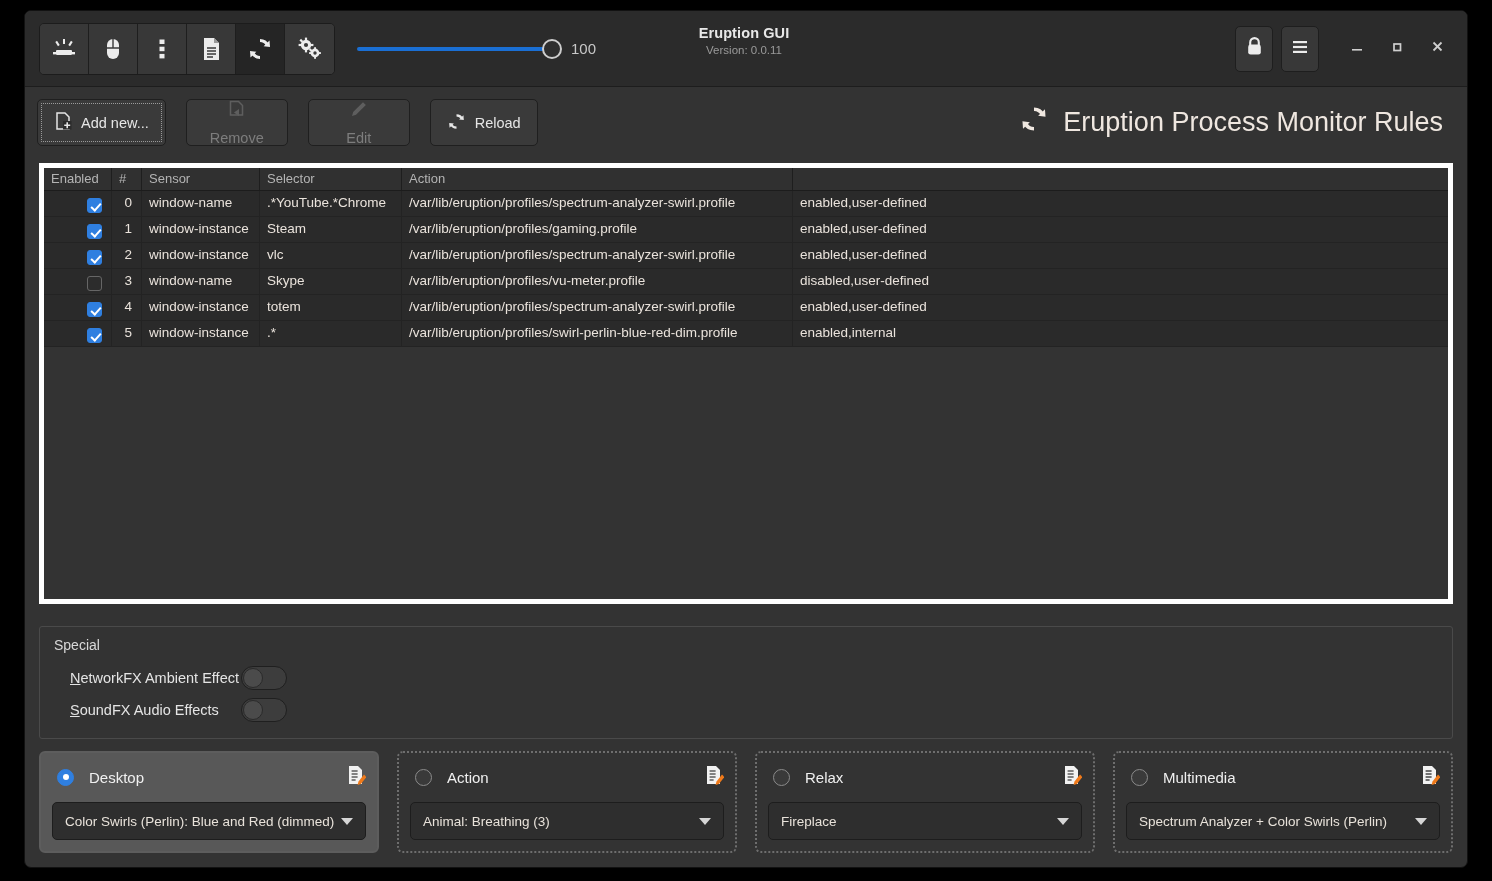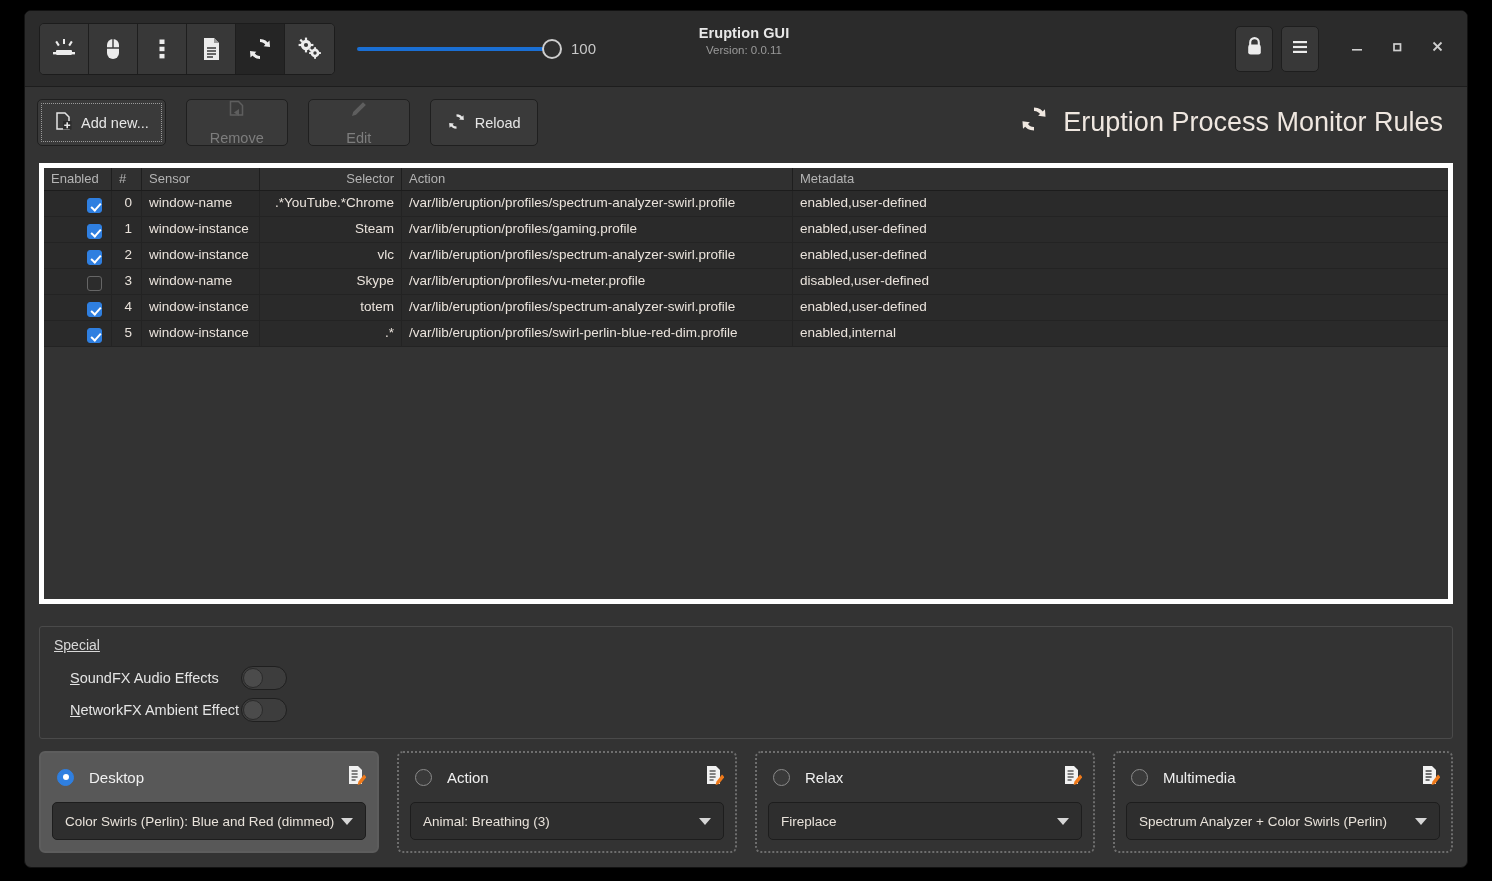--- a/index.html
+++ b/index.html
@@ -176,7 +176,7 @@
   .c-enabled { width: 68px; }
   .c-num     { width: 30px; }
   .c-sensor  { width: 118px; }
-  .c-selector{ width: 142px; text-align: right; }
+  .c-selector{ width: 142px; }
   .c-action  { width: 391px; }
   .c-meta    { flex: 1 1 auto; border-right: none; }
   .c-enabled.td { display: flex; align-items: center; justify-content: flex-end; padding-right: 9px; }

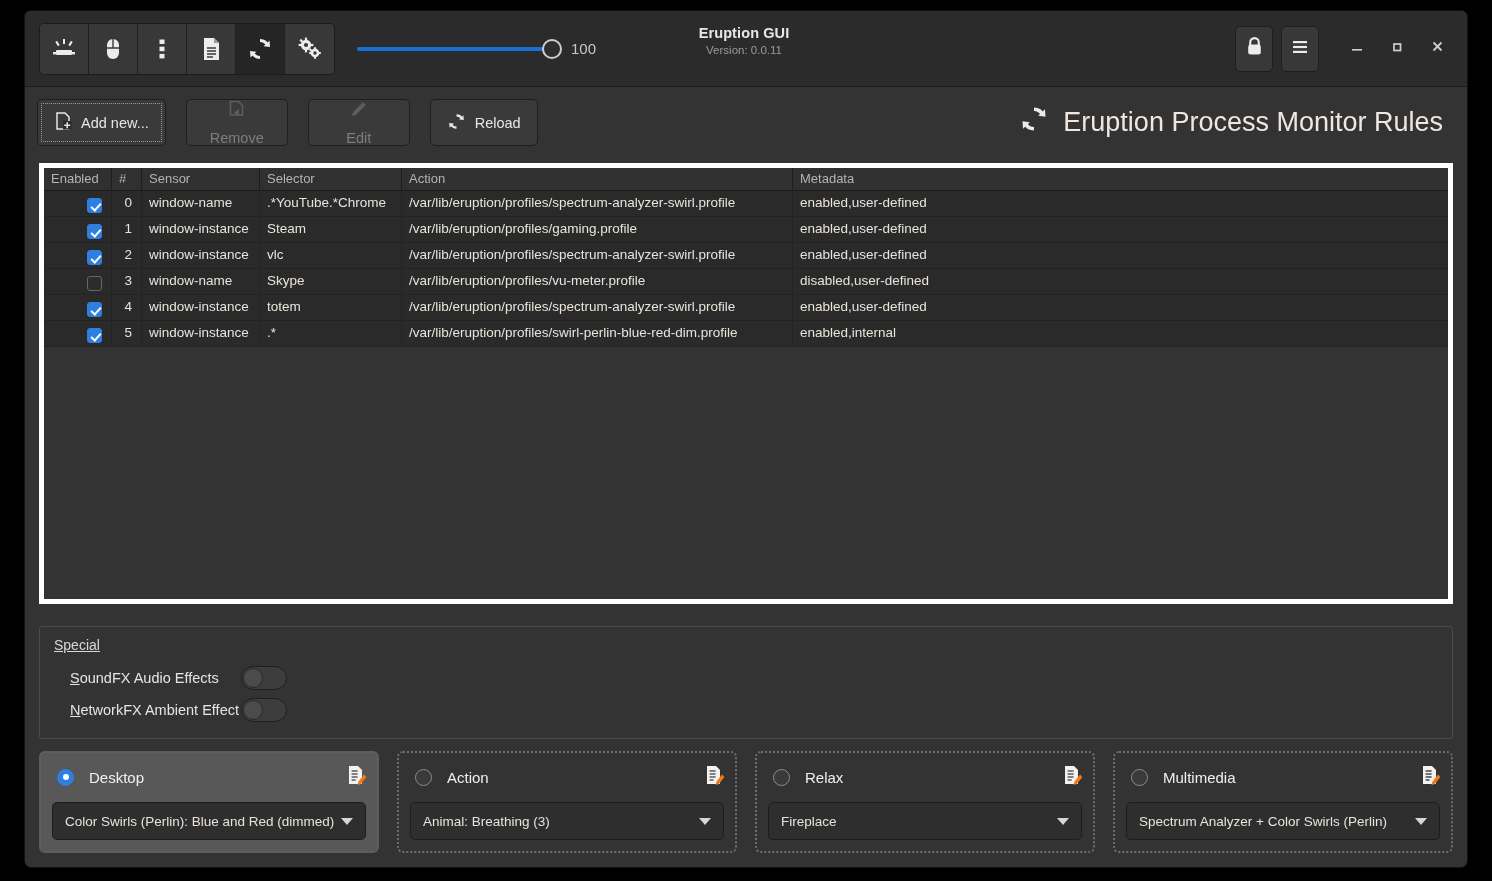--- a/index.html
+++ b/index.html
@@ -505,7 +505,6 @@
       <div class="th c-sensor">Sensor</div>
       <div class="th c-selector">Selector</div>
       <div class="th c-action">Action</div>
-      <div class="th c-meta">Metadata</div>
     </div>
 
     <div class="trow">

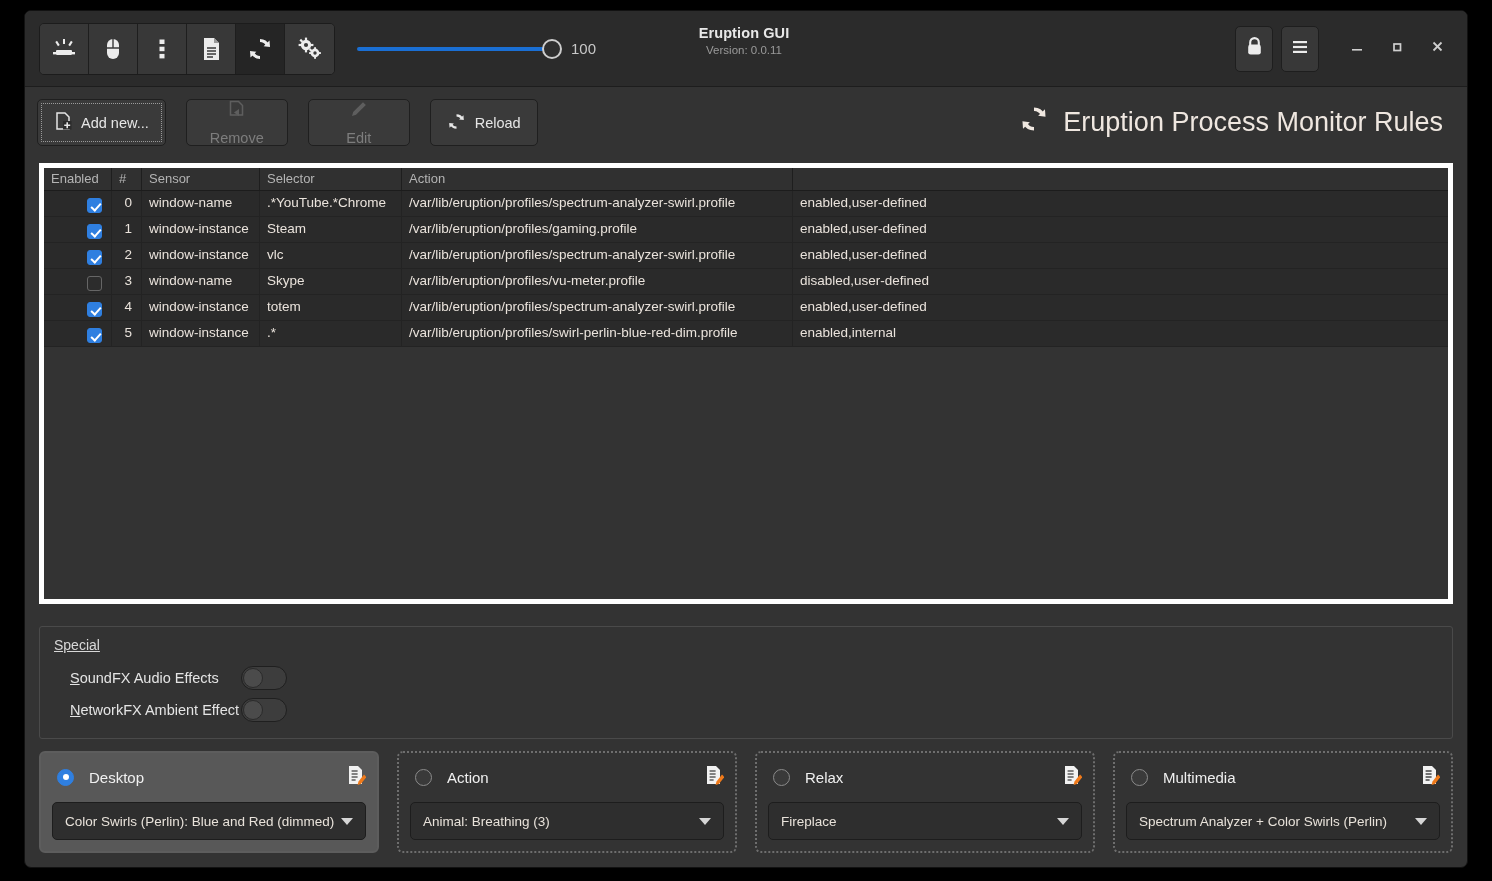--- a/index.html
+++ b/index.html
@@ -209,7 +209,7 @@
     padding: 10px 14px 12px 14px;
     flex: none;
   }
-  .special-title { color: #d8d8d8; font-size: 14px; margin-bottom: 9px; text-decoration: underline; }
+  .special-title { color: #d8d8d8; font-size: 14px; margin-bottom: 9px; }
   .sp-row { display: flex; align-items: center; height: 32px; }
   .sp-label {
     color: #e4e4e4; font-size: 14.5px;

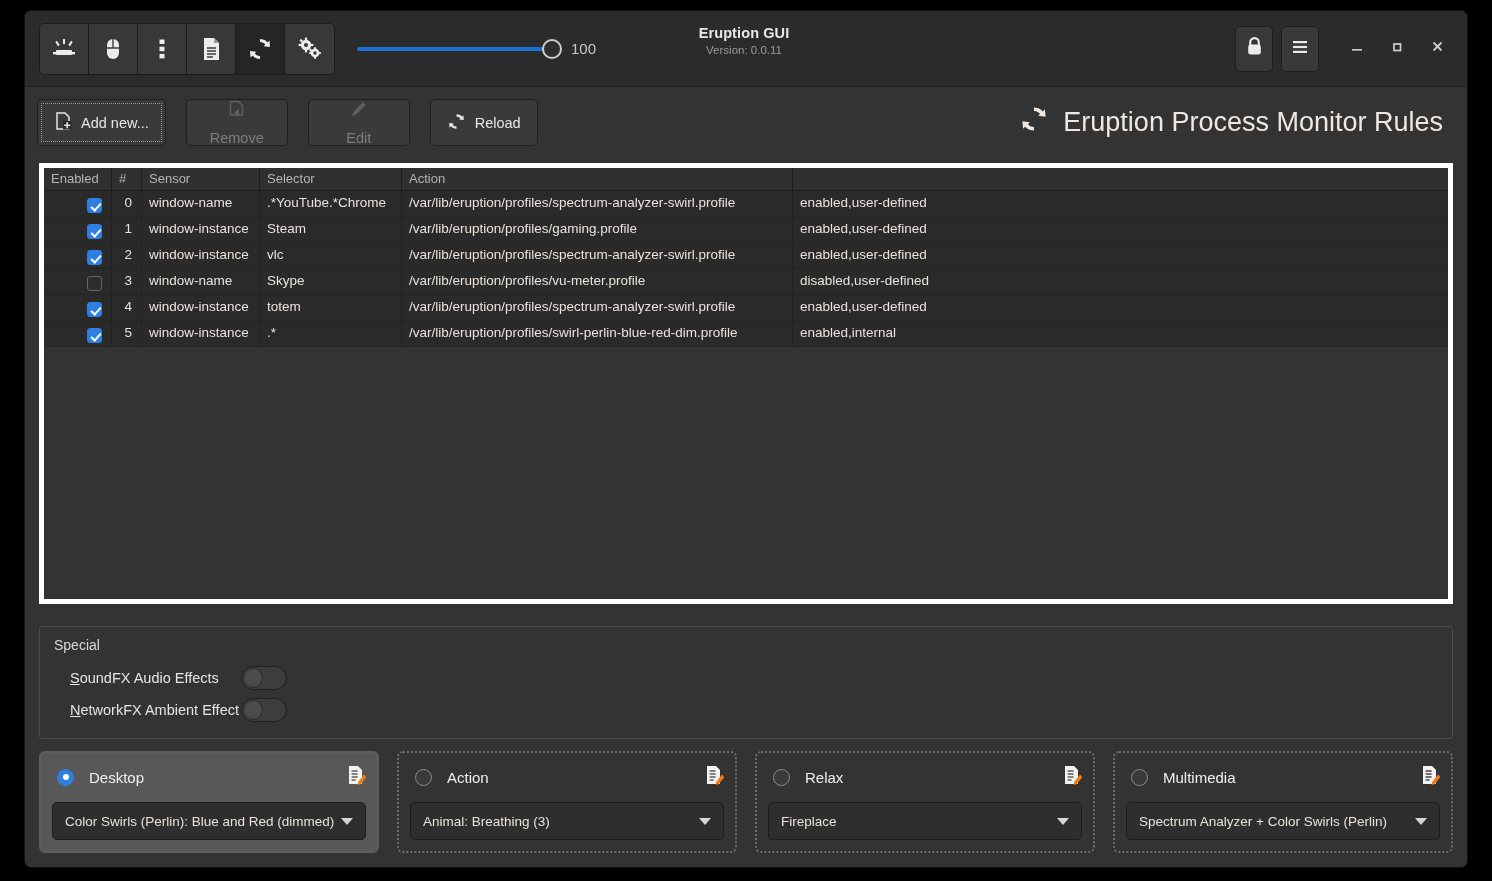--- a/index.html
+++ b/index.html
@@ -575,14 +575,14 @@
     <div class="special-title">Special</div>
 
     <div class="sp-row">
-      <div class="sp-label"><u>S</u><span>oundFX Audio Effects</span></div>
+      <div class="sp-label"><u>N</u><span>etworkFX Ambient Effect</span></div>
       <div class="toggle">
           <div class="knob"></div>
         </div>
     </div>
 
     <div class="sp-row">
-      <div class="sp-label"><u>N</u><span>etworkFX Ambient Effect</span></div>
+      <div class="sp-label"><u>S</u><span>oundFX Audio Effects</span></div>
       <div class="toggle">
           <div class="knob"></div>
         </div>

